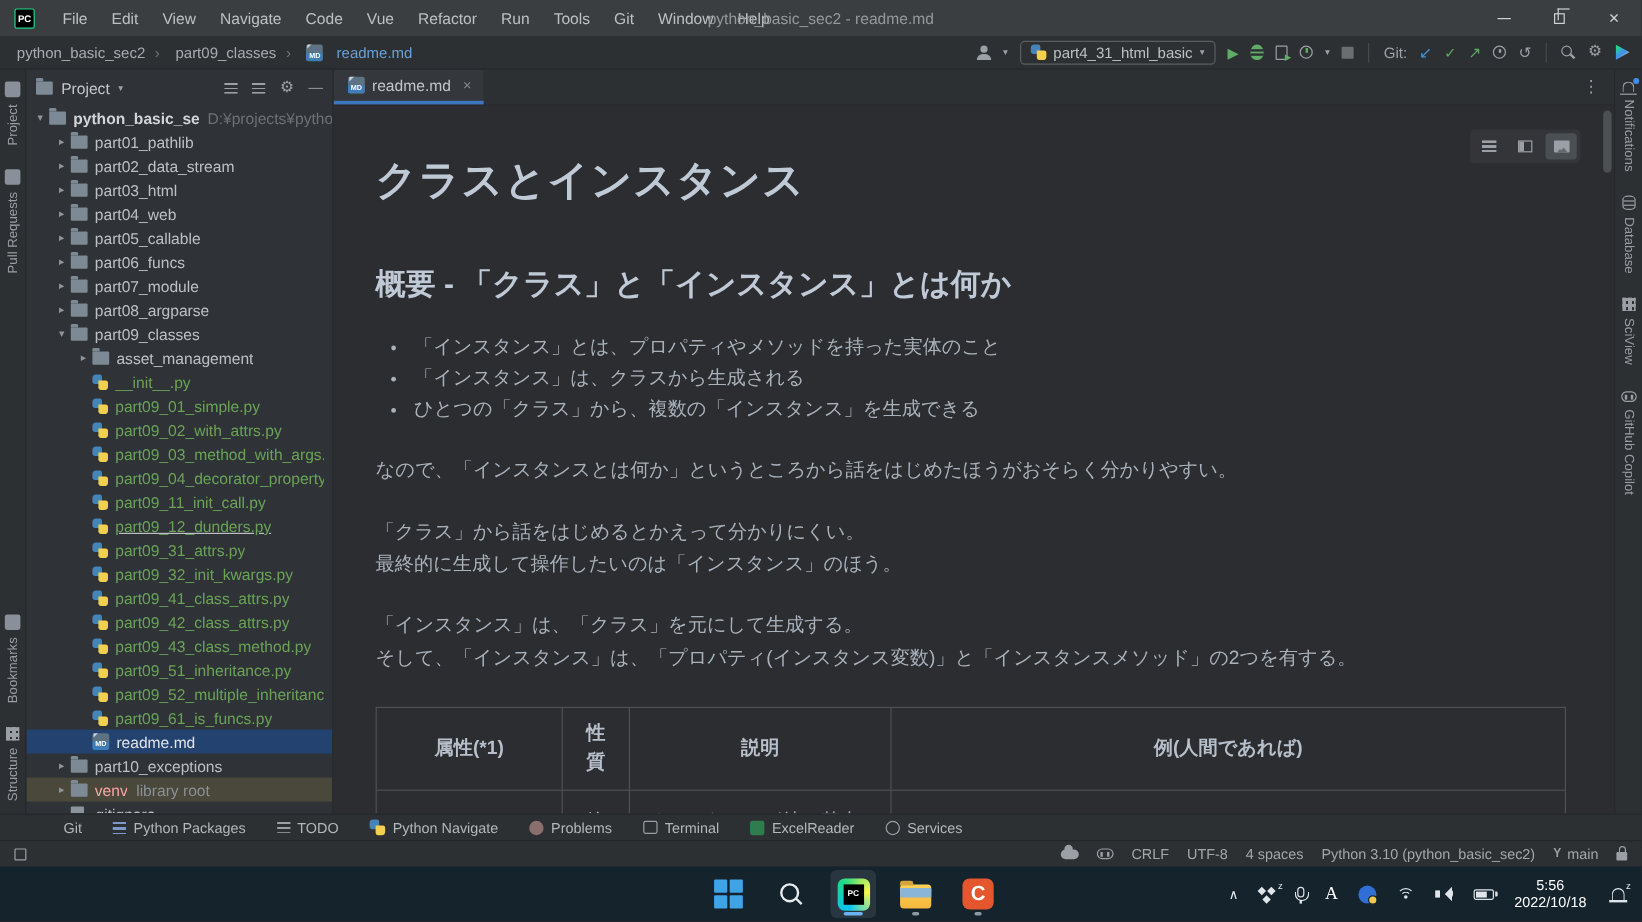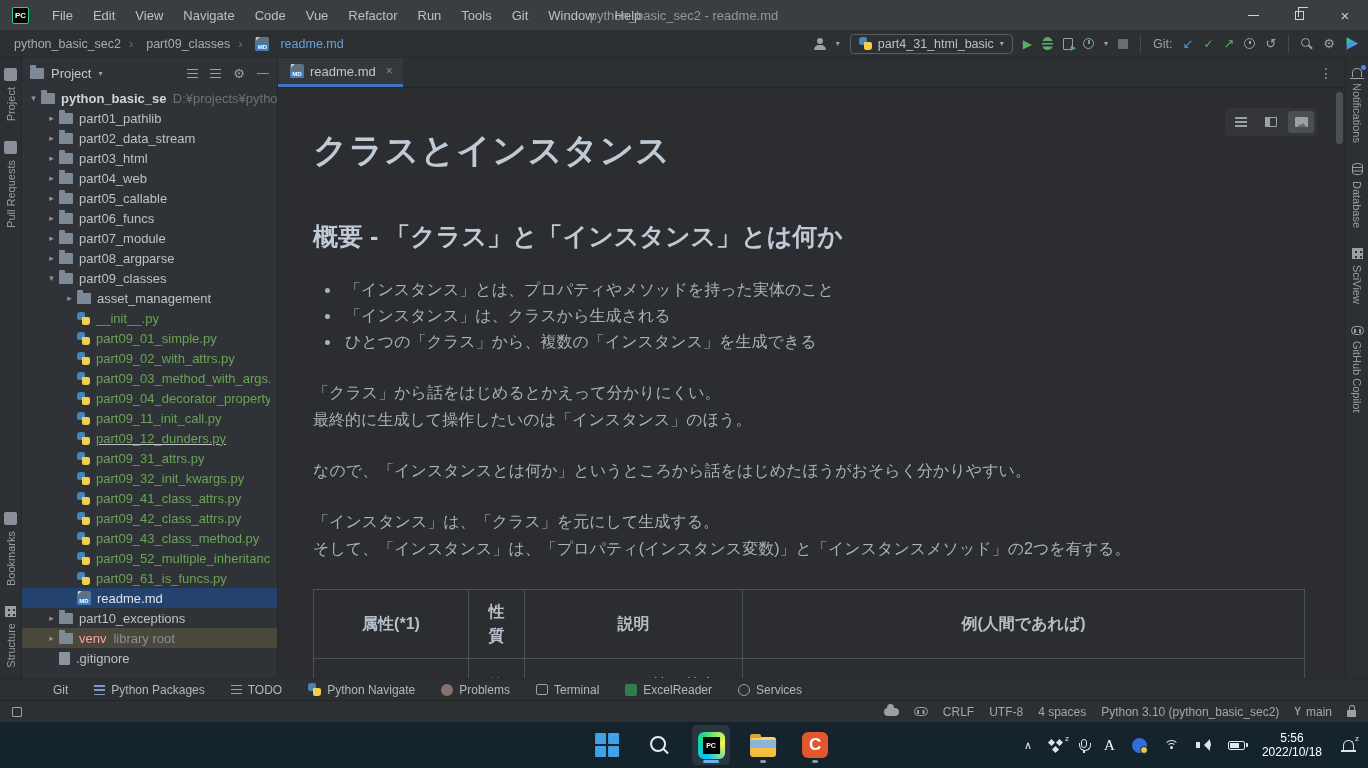--- a/index.html
+++ b/index.html
@@ -537,9 +537,9 @@
           </ul>
         <div>
 
-        <p class="md-p">「クラス」から話をはじめるとかえって分かりにくい。
+        <p class="md-p">なので、「インスタンスとは何か」というところから話をはじめたほうがおそらく分かりやすい。</p>
+            <p class="md-p">「クラス」から話をはじめるとかえって分かりにくい。
 最終的に生成して操作したいのは「インスタンス」のほう。</p>
-            <p class="md-p">なので、「インスタンスとは何か」というところから話をはじめたほうがおそらく分かりやすい。</p>
             <p class="md-p">「インスタンス」は、「クラス」を元にして生成する。
 そして、「インスタンス」は、「プロパティ(インスタンス変数)」と「インスタンスメソッド」の2つを有する。</p>
           </div>

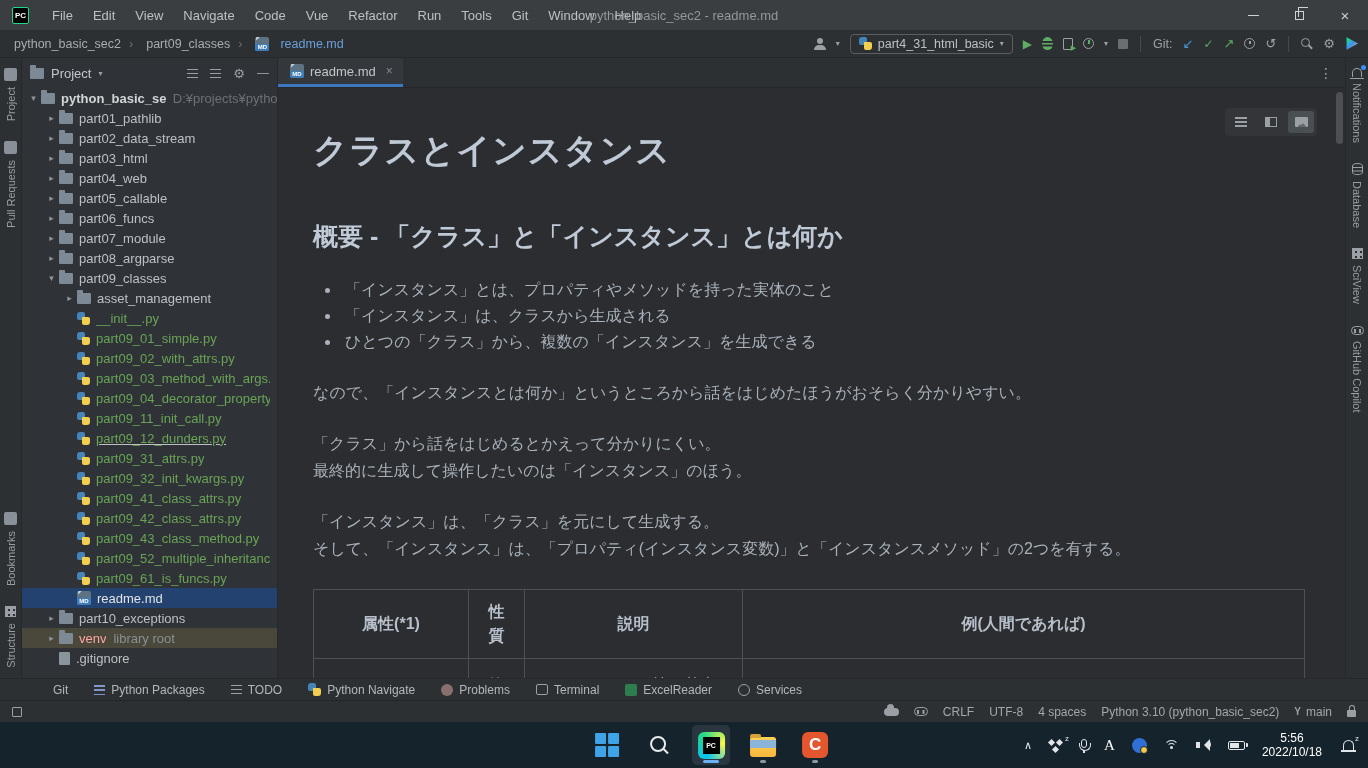--- a/index.html
+++ b/index.html
@@ -470,6 +470,12 @@
           <div class="tree-row green" style="padding-left: 40px;">
             <span class="twisty"></span>
             <span class="t-ic ic-py s-ic-py i-py"></span>
+            <span class="t-label">part09_51_inheritance.py</span>
+            <span class="t-extra"></span>
+          </div>
+          <div class="tree-row green" style="padding-left: 40px;">
+            <span class="twisty"></span>
+            <span class="t-ic ic-py s-ic-py i-py"></span>
             <span class="t-label">part09_52_multiple_inheritance.py</span>
             <span class="t-extra"></span>
           </div>

